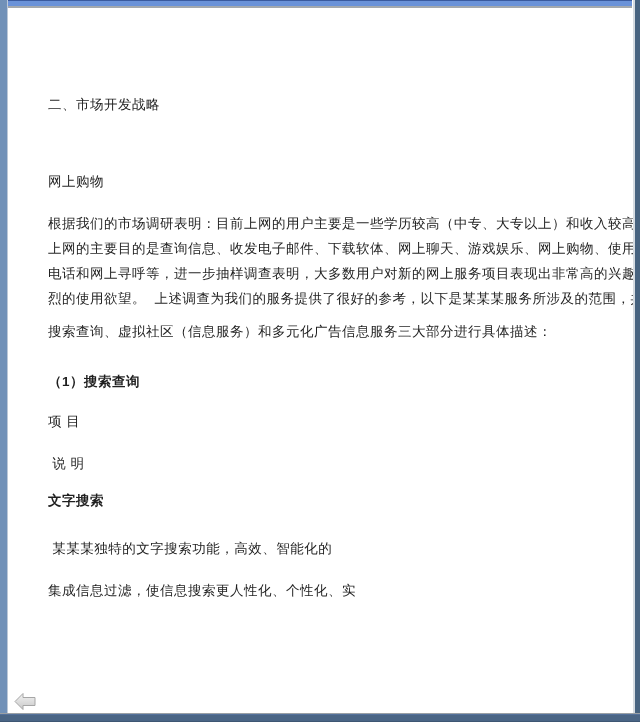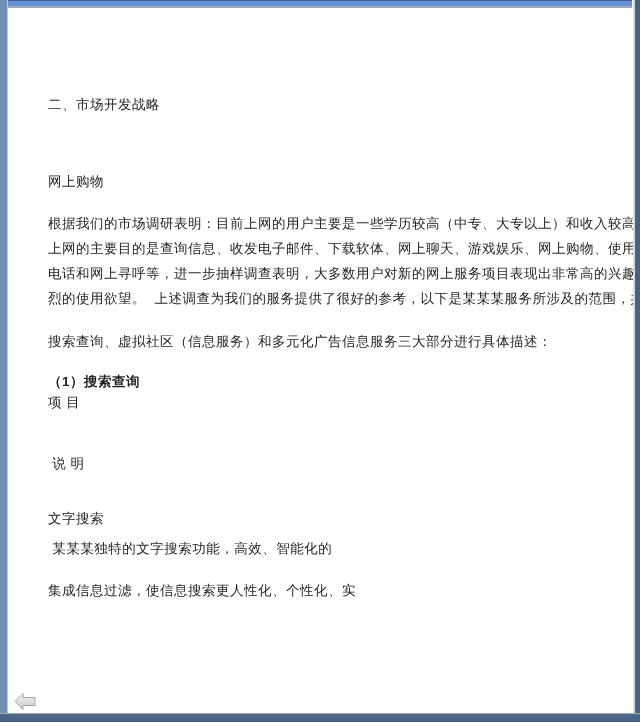--- a/index.html
+++ b/index.html
@@ -92,7 +92,7 @@
       <div class="para-line" style="top: 228px;">上网的主要目的是查询信息、收发电子邮件、下载软体、网上聊天、游戏娱乐、网上购物、使用 IP</div>
       <div class="para-line" style="top: 253px;">电话和网上寻呼等，进一步抽样调查表明，大多数用户对新的网上服务项目表现出非常高的兴趣和强</div>
       <div class="para-line" style="top: 278px;">烈的使用欲望。  上述调查为我们的服务提供了很好的参考，以下是某某某服务所涉及的范围，共分</div>
-      <div class="para-line" style="top: 321px; text-align: right;">搜索查询、虚拟社区（信息服务）和多元化广告信息服务三大部分进行具体描述：</div>
+      <div class="para-line" style="top: 311px; text-align: right;">搜索查询、虚拟社区（信息服务）和多元化广告信息服务三大部分进行具体描述：</div>
     </div>
 
     <div class="txt" style="top: 365px; font-weight: bold;">（1）搜索查询</div>

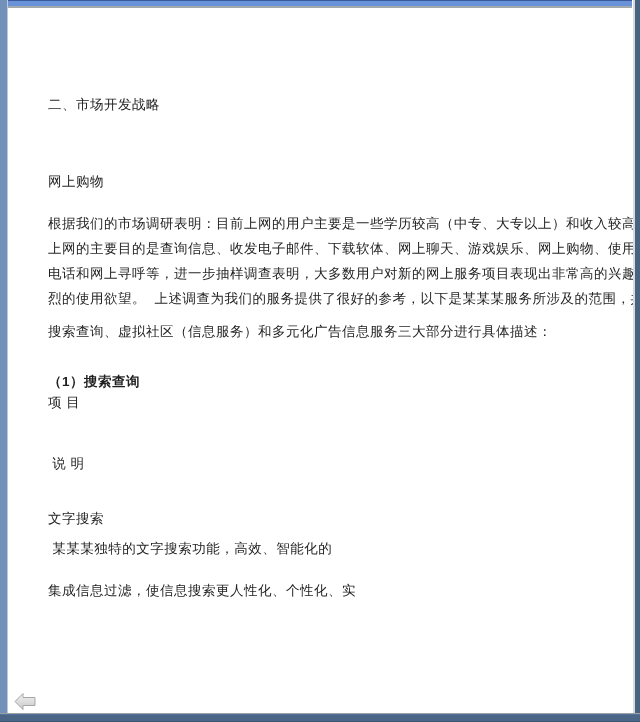--- a/index.html
+++ b/index.html
@@ -97,7 +97,7 @@
 
     <div class="txt" style="top: 365px; font-weight: bold;">（1）搜索查询</div>
 
-    <div class="txt" style="top: 386px;">项 目</div>
+    <div class="txt" style="top: 405px;">项 目</div>
 
     <div class="txt" style="top: 447px;"> 说 明</div>
 

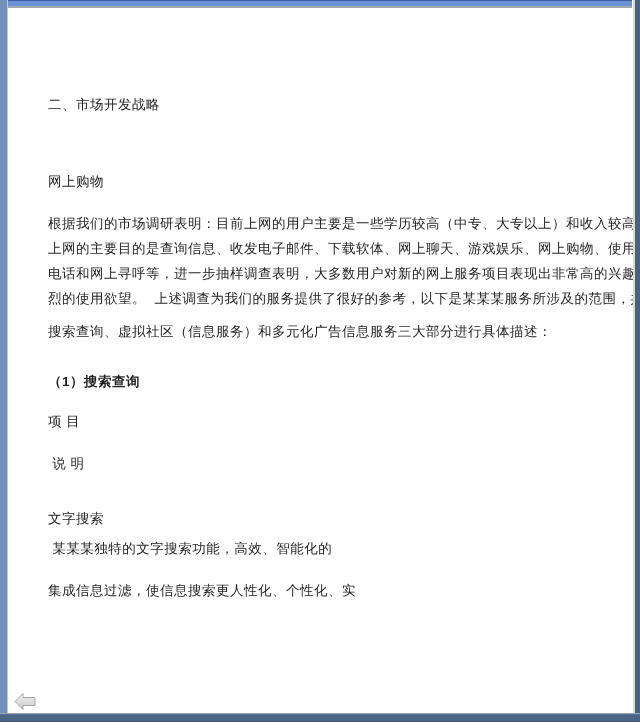--- a/index.html
+++ b/index.html
@@ -101,7 +101,7 @@
 
     <div class="txt" style="top: 447px;"> 说 明</div>
 
-    <div class="txt" style="top: 502px;">文字搜索</div>
+    <div class="txt" style="top: 484px; font-weight: bold;">文字搜索</div>
 
     <div class="txt" style="top: 574px;">集成信息过滤，使信息搜索更人性化、个性化、实</div>
 

